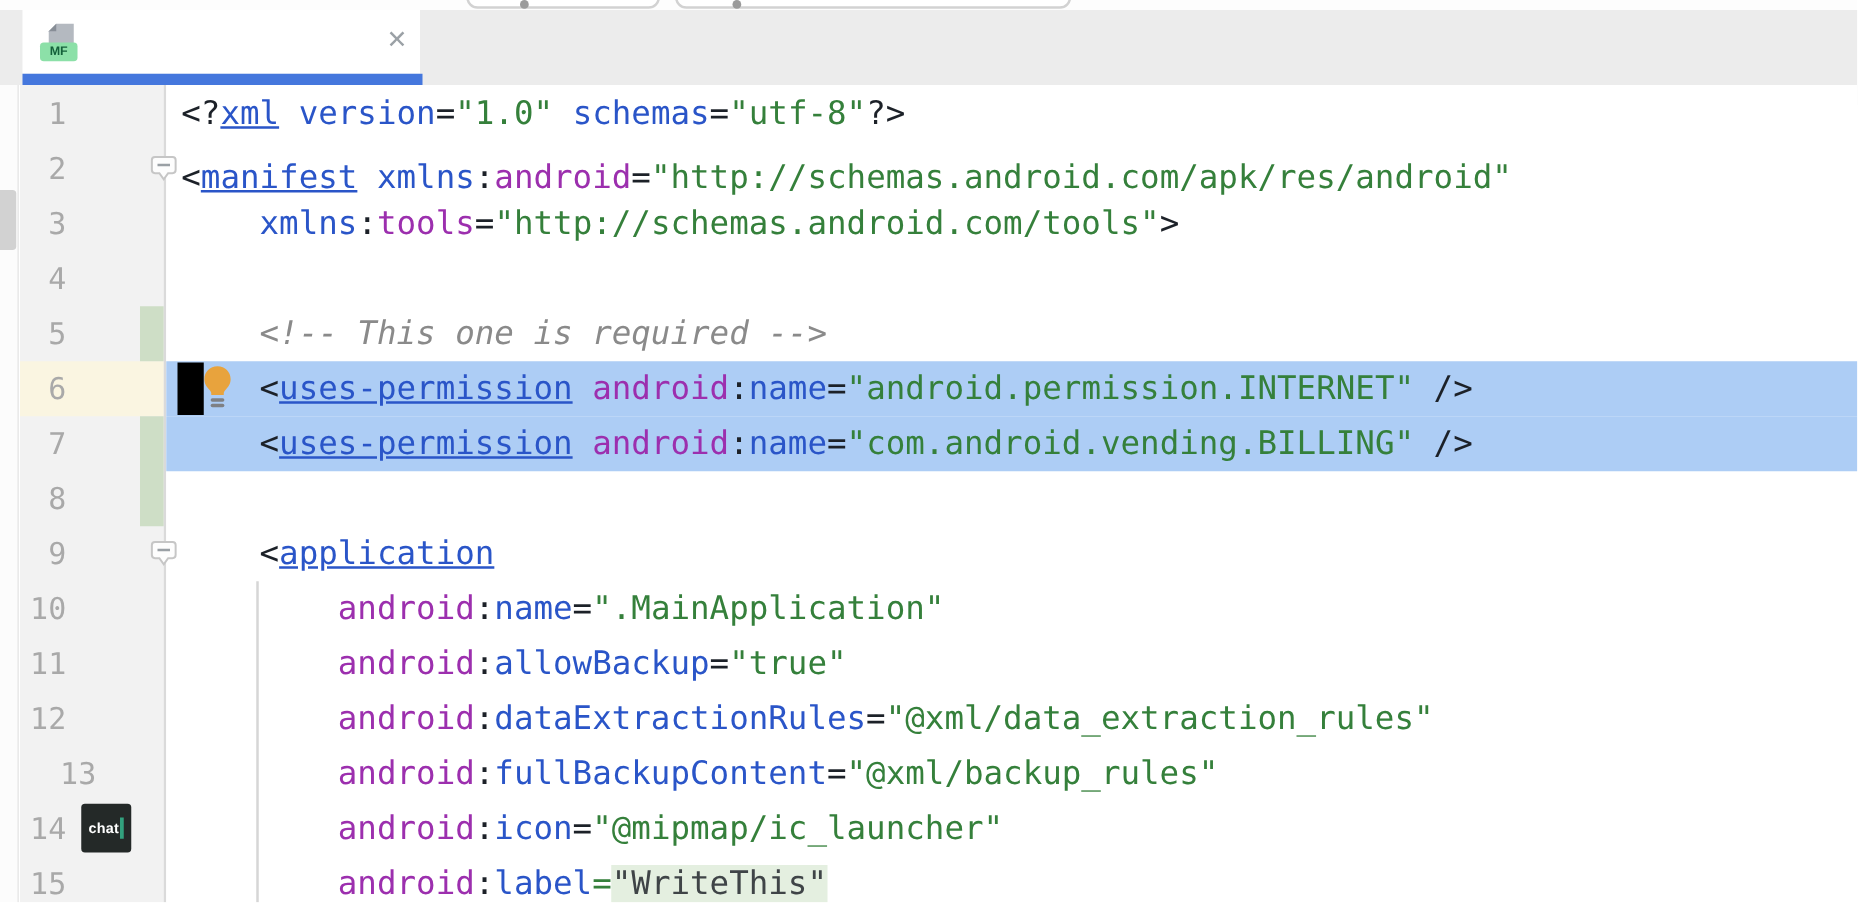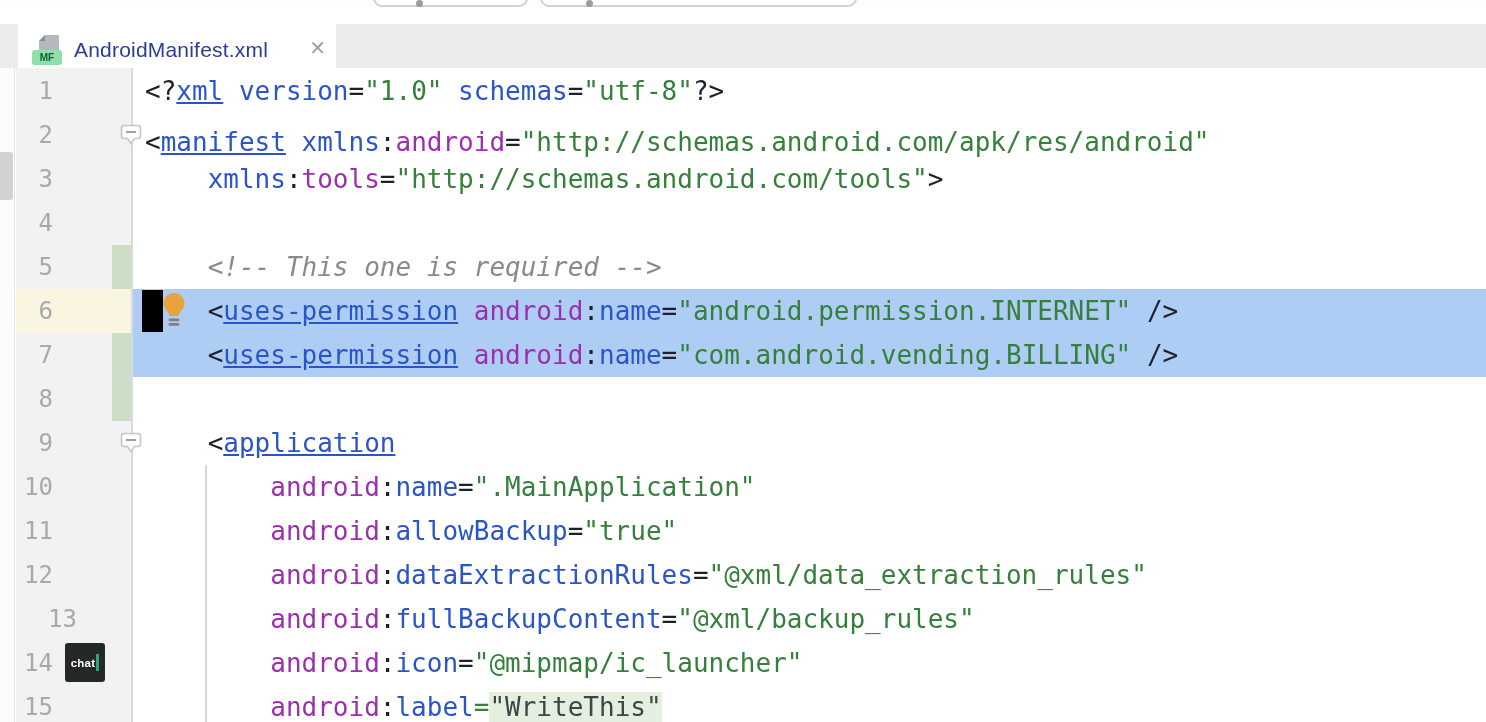--- a/index.html
+++ b/index.html
@@ -16,7 +16,7 @@
   #cut-widget-2 .dot{left:44px;}
 
   
-  .tab-bar{position:absolute;top:24px;left:0;width:1486px;height:76px;background:#ececec;}
+  .tab-bar{position:absolute;top:8px;left:0;width:1486px;height:76px;background:#ececec;}
   .tab{position:absolute;left:18px;top:0;width:318px;height:51px;background:#ffffff;}
   .tab-underline{position:absolute;left:18px;top:51px;width:320px;height:9px;background:#4577dd;}
   .tab-icon{position:absolute;left:14px;top:8px;width:34px;height:34px;}

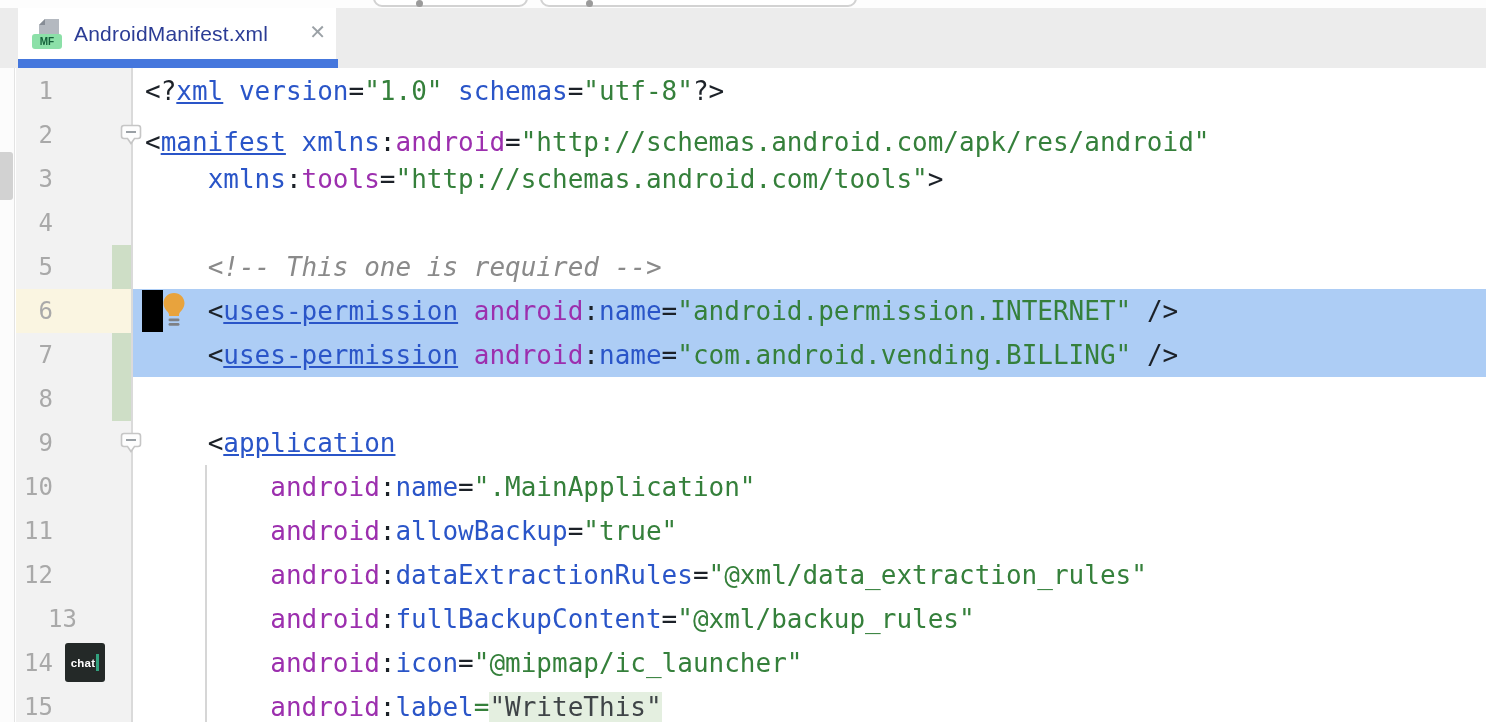--- a/index.html
+++ b/index.html
@@ -81,7 +81,6 @@
         </svg>
         <span class="mf-badge">MF</span>
       </span>
-      <span class="tab-label">AndroidManifest.xml</span>
       <span class="tab-close">✕</span>
     </div>
     <div class="tab-underline"></div>

